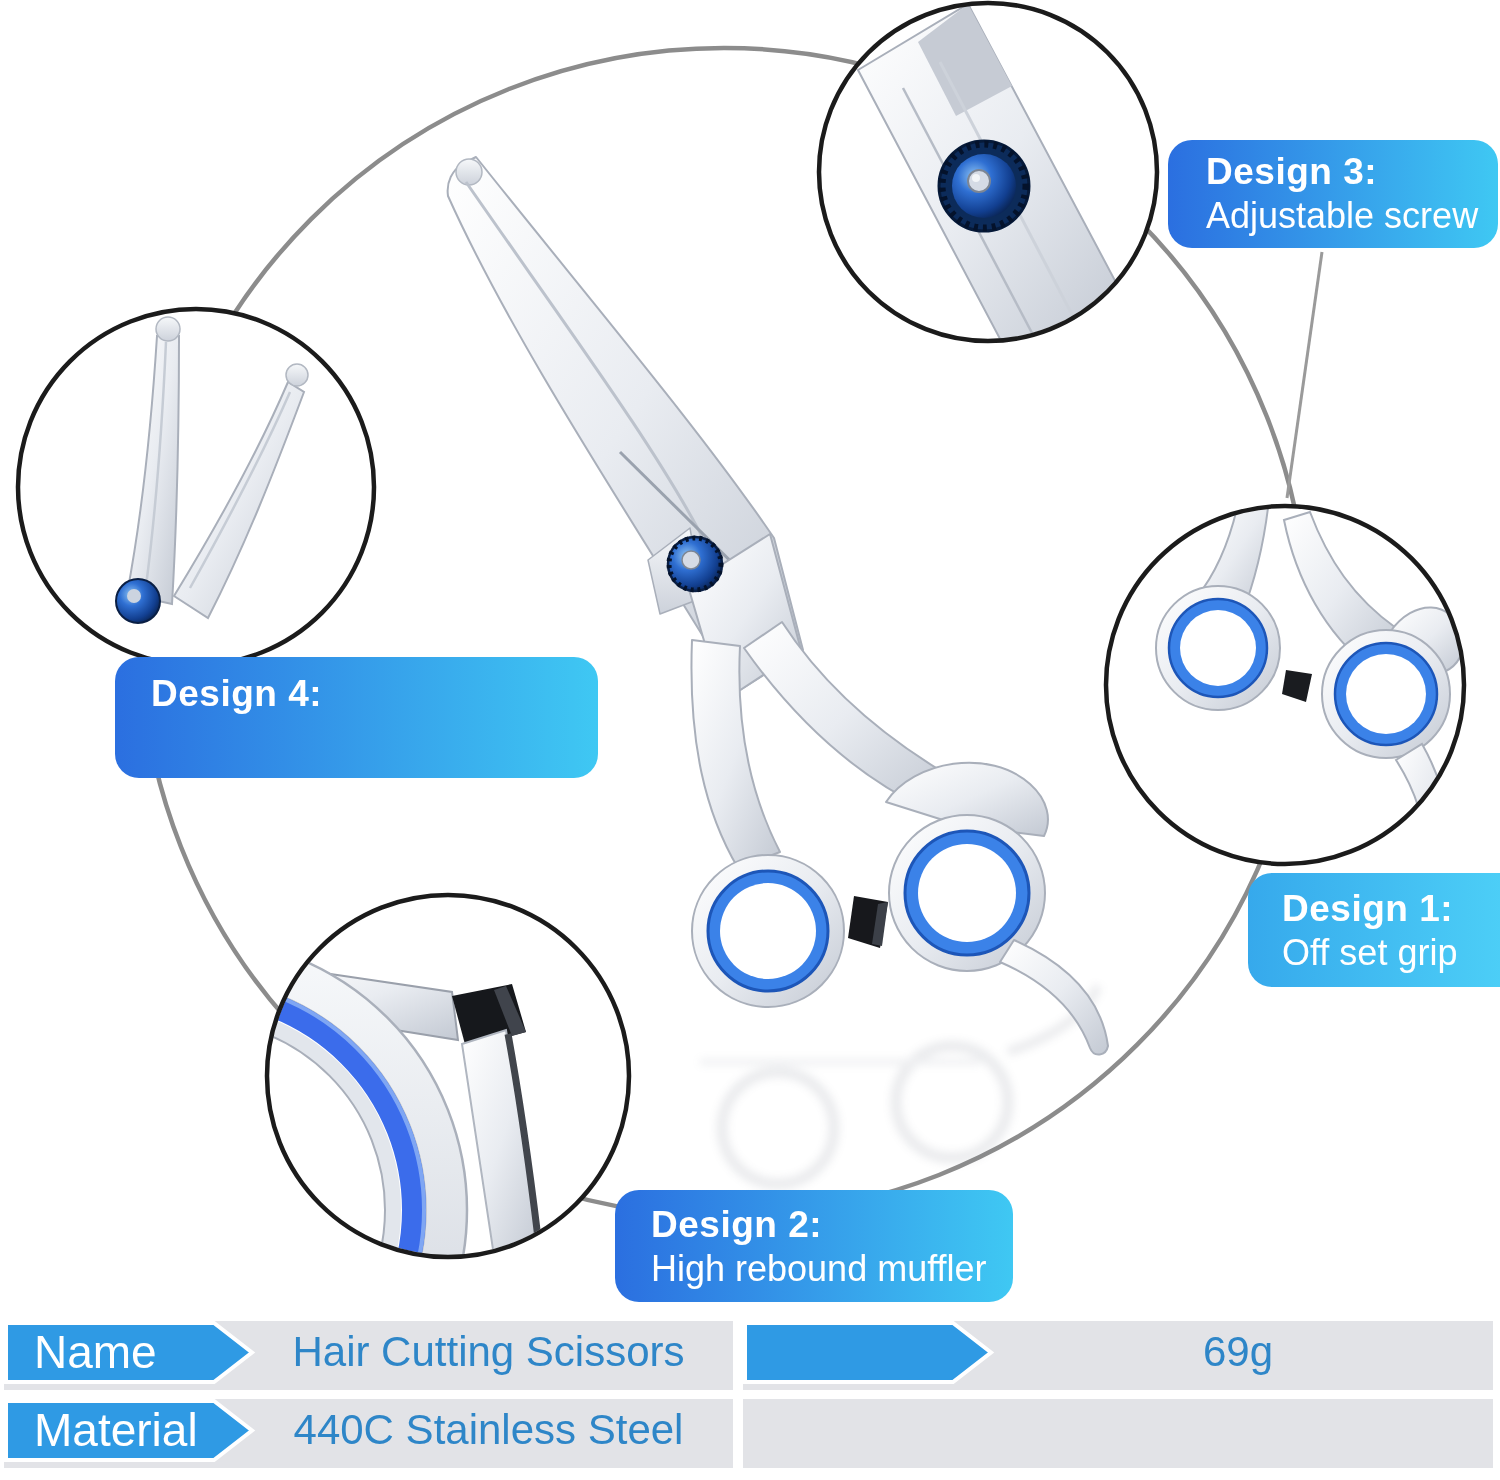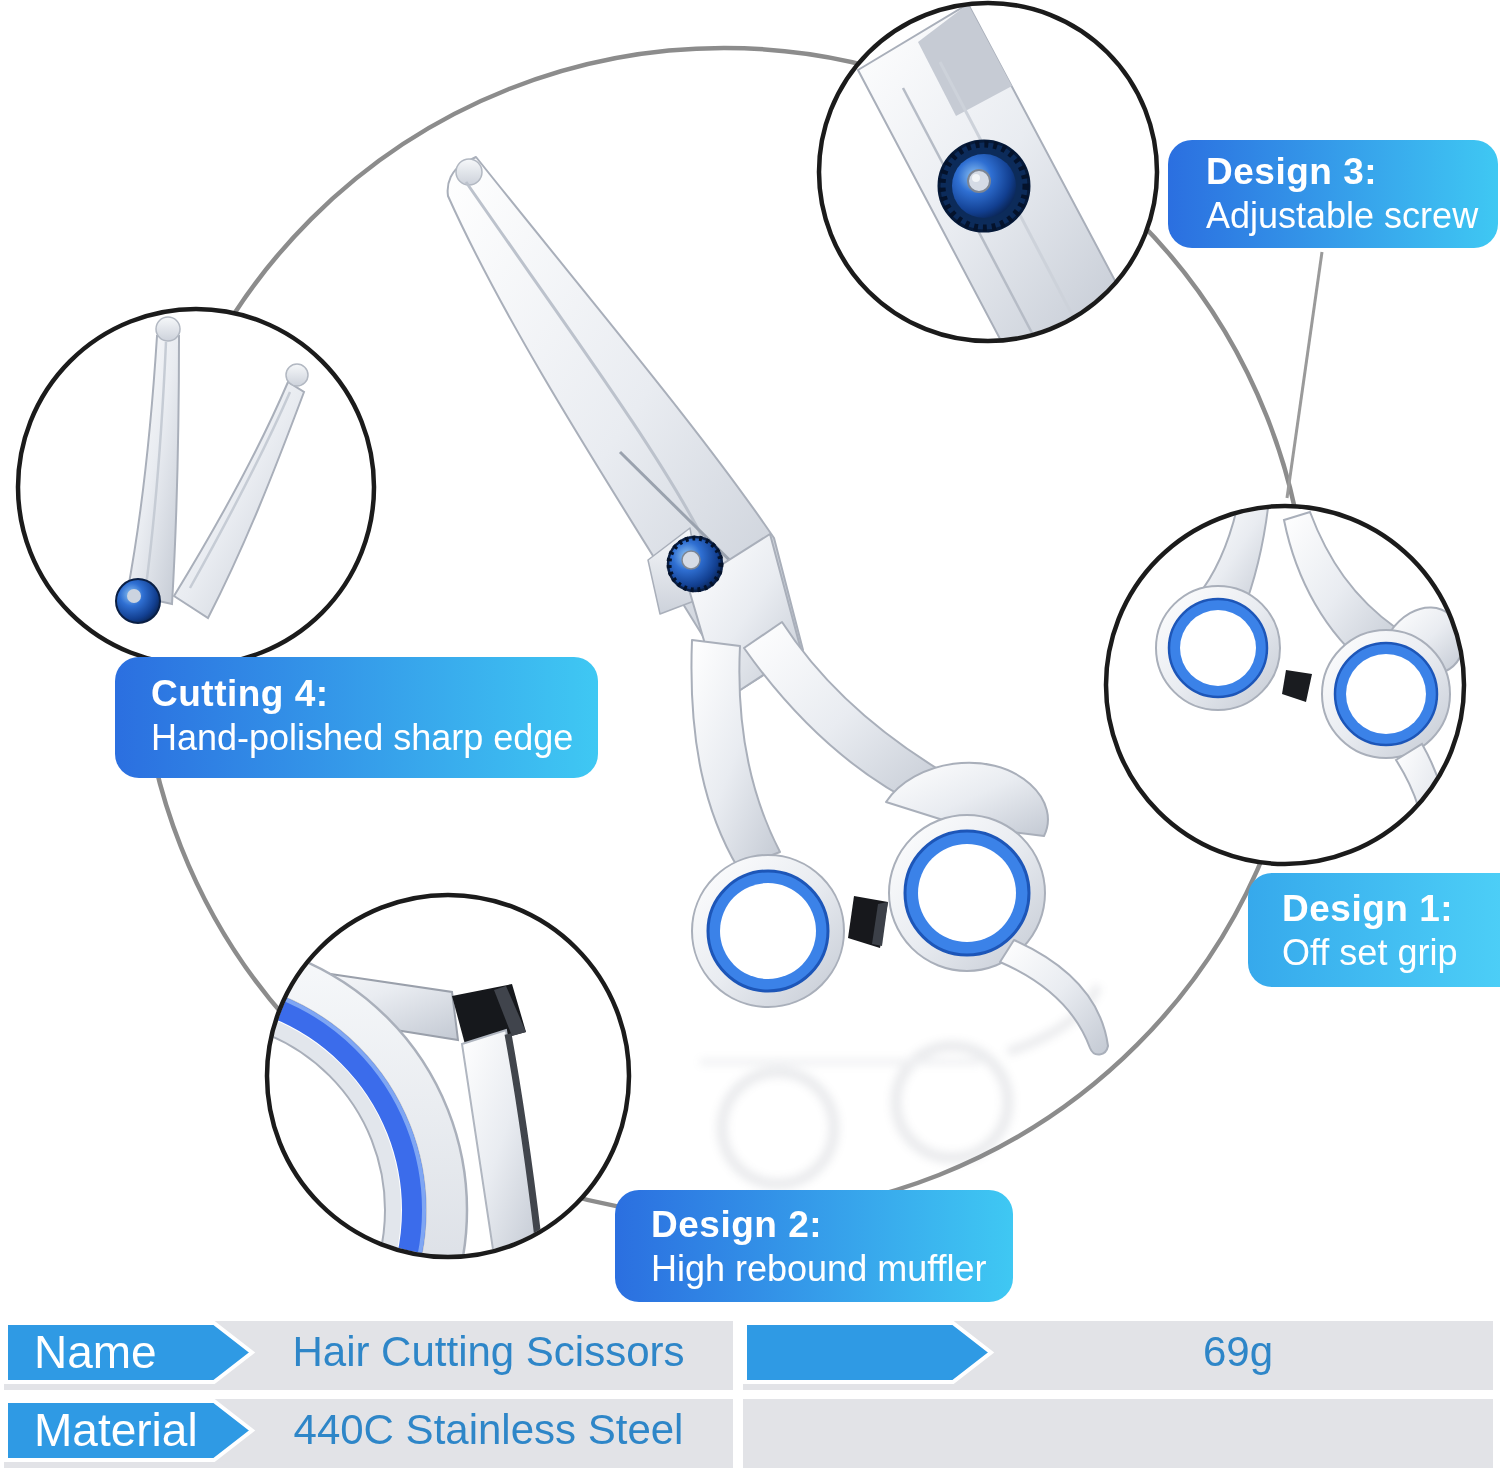--- a/index.html
+++ b/index.html
@@ -200,7 +200,7 @@
     <div class="c-desc">Adjustable screw</div>
   </div>
   <div class="callout" id="callout-design4">
-    <div class="c-title">Cutting 4:</div>
+    <div class="c-title">Design 4:</div>
     <div class="c-desc">Hand-polished sharp edge</div>
   </div>
   <div class="callout" id="callout-design1">

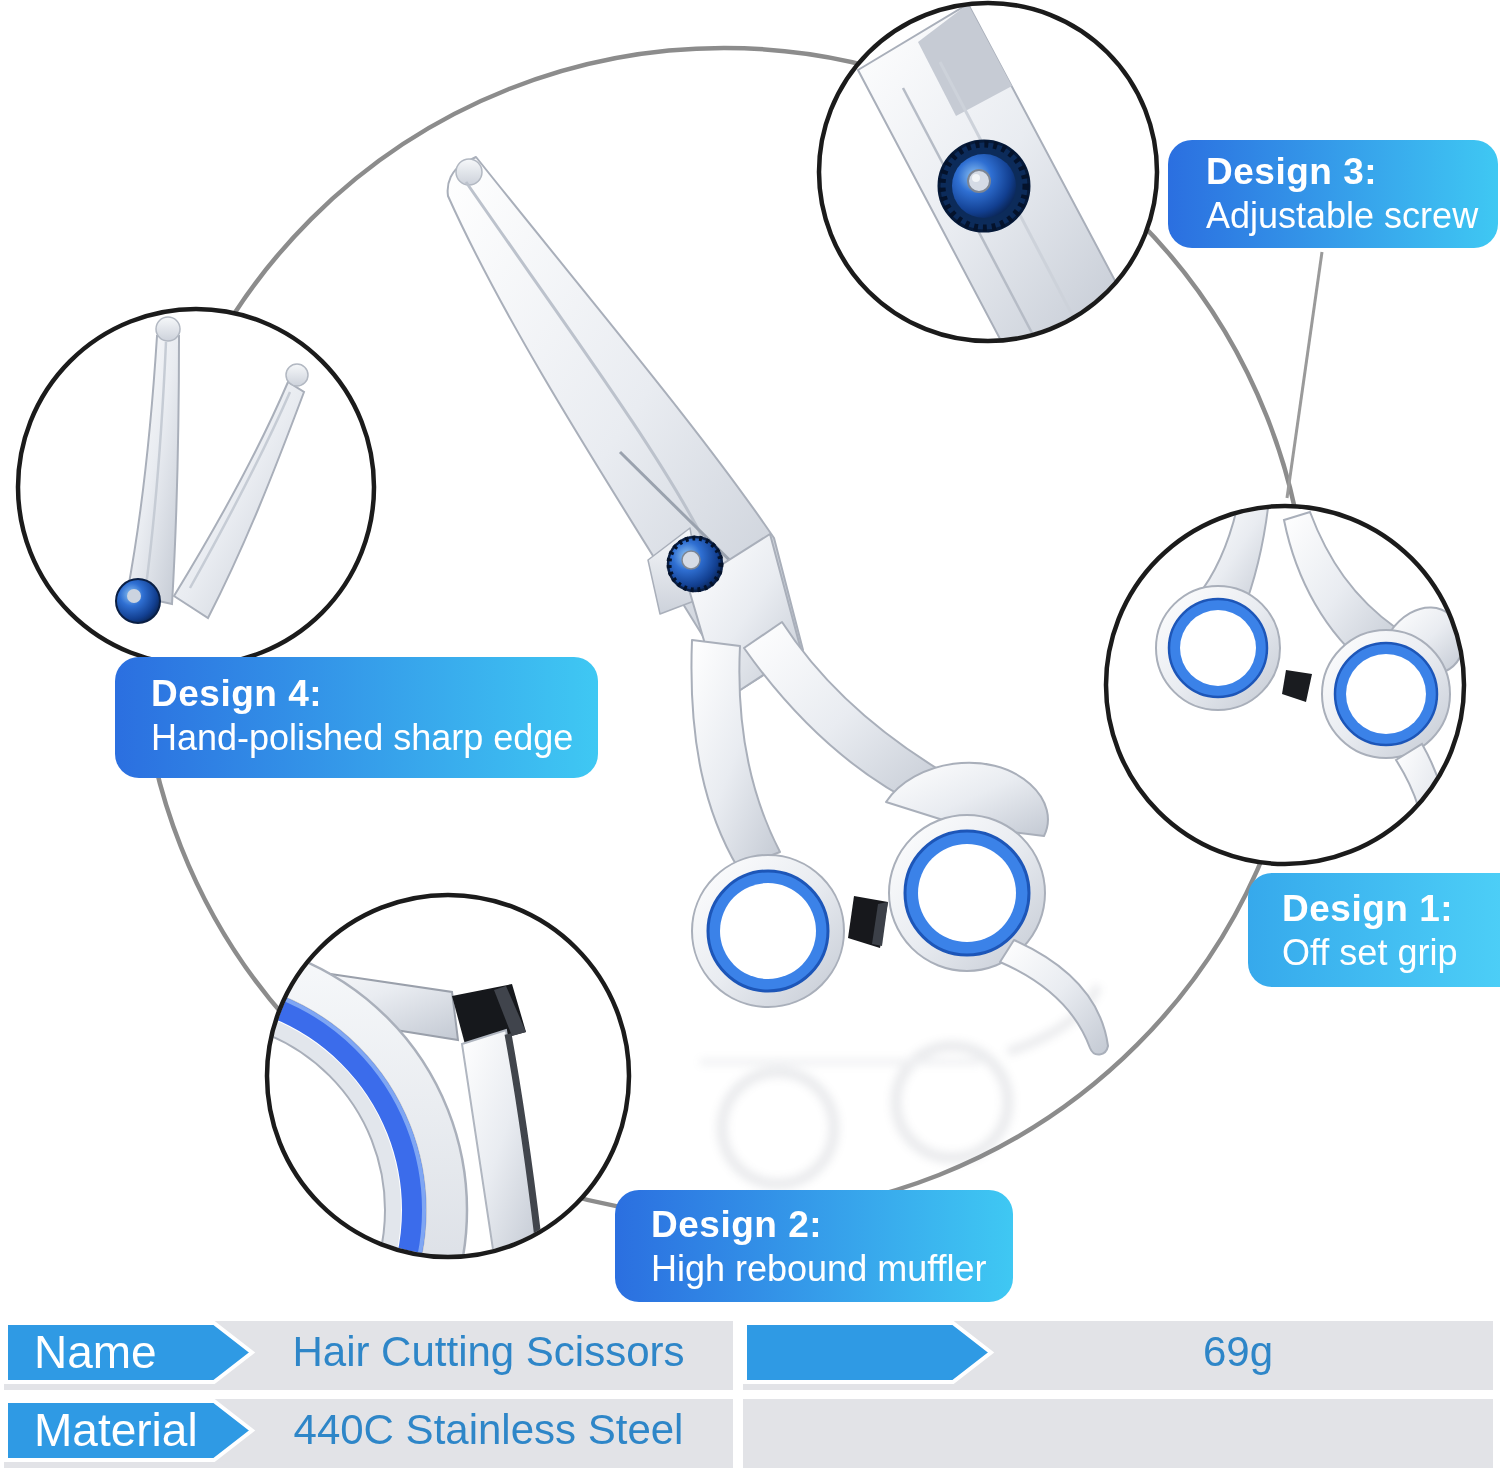--- a/index.html
+++ b/index.html
@@ -201,7 +201,6 @@
   </div>
   <div class="callout" id="callout-design4">
     <div class="c-title">Design 4:</div>
-    <div class="c-desc">Hand-polished sharp edge</div>
   </div>
   <div class="callout" id="callout-design1">
     <div class="c-title">Design 1:</div>

